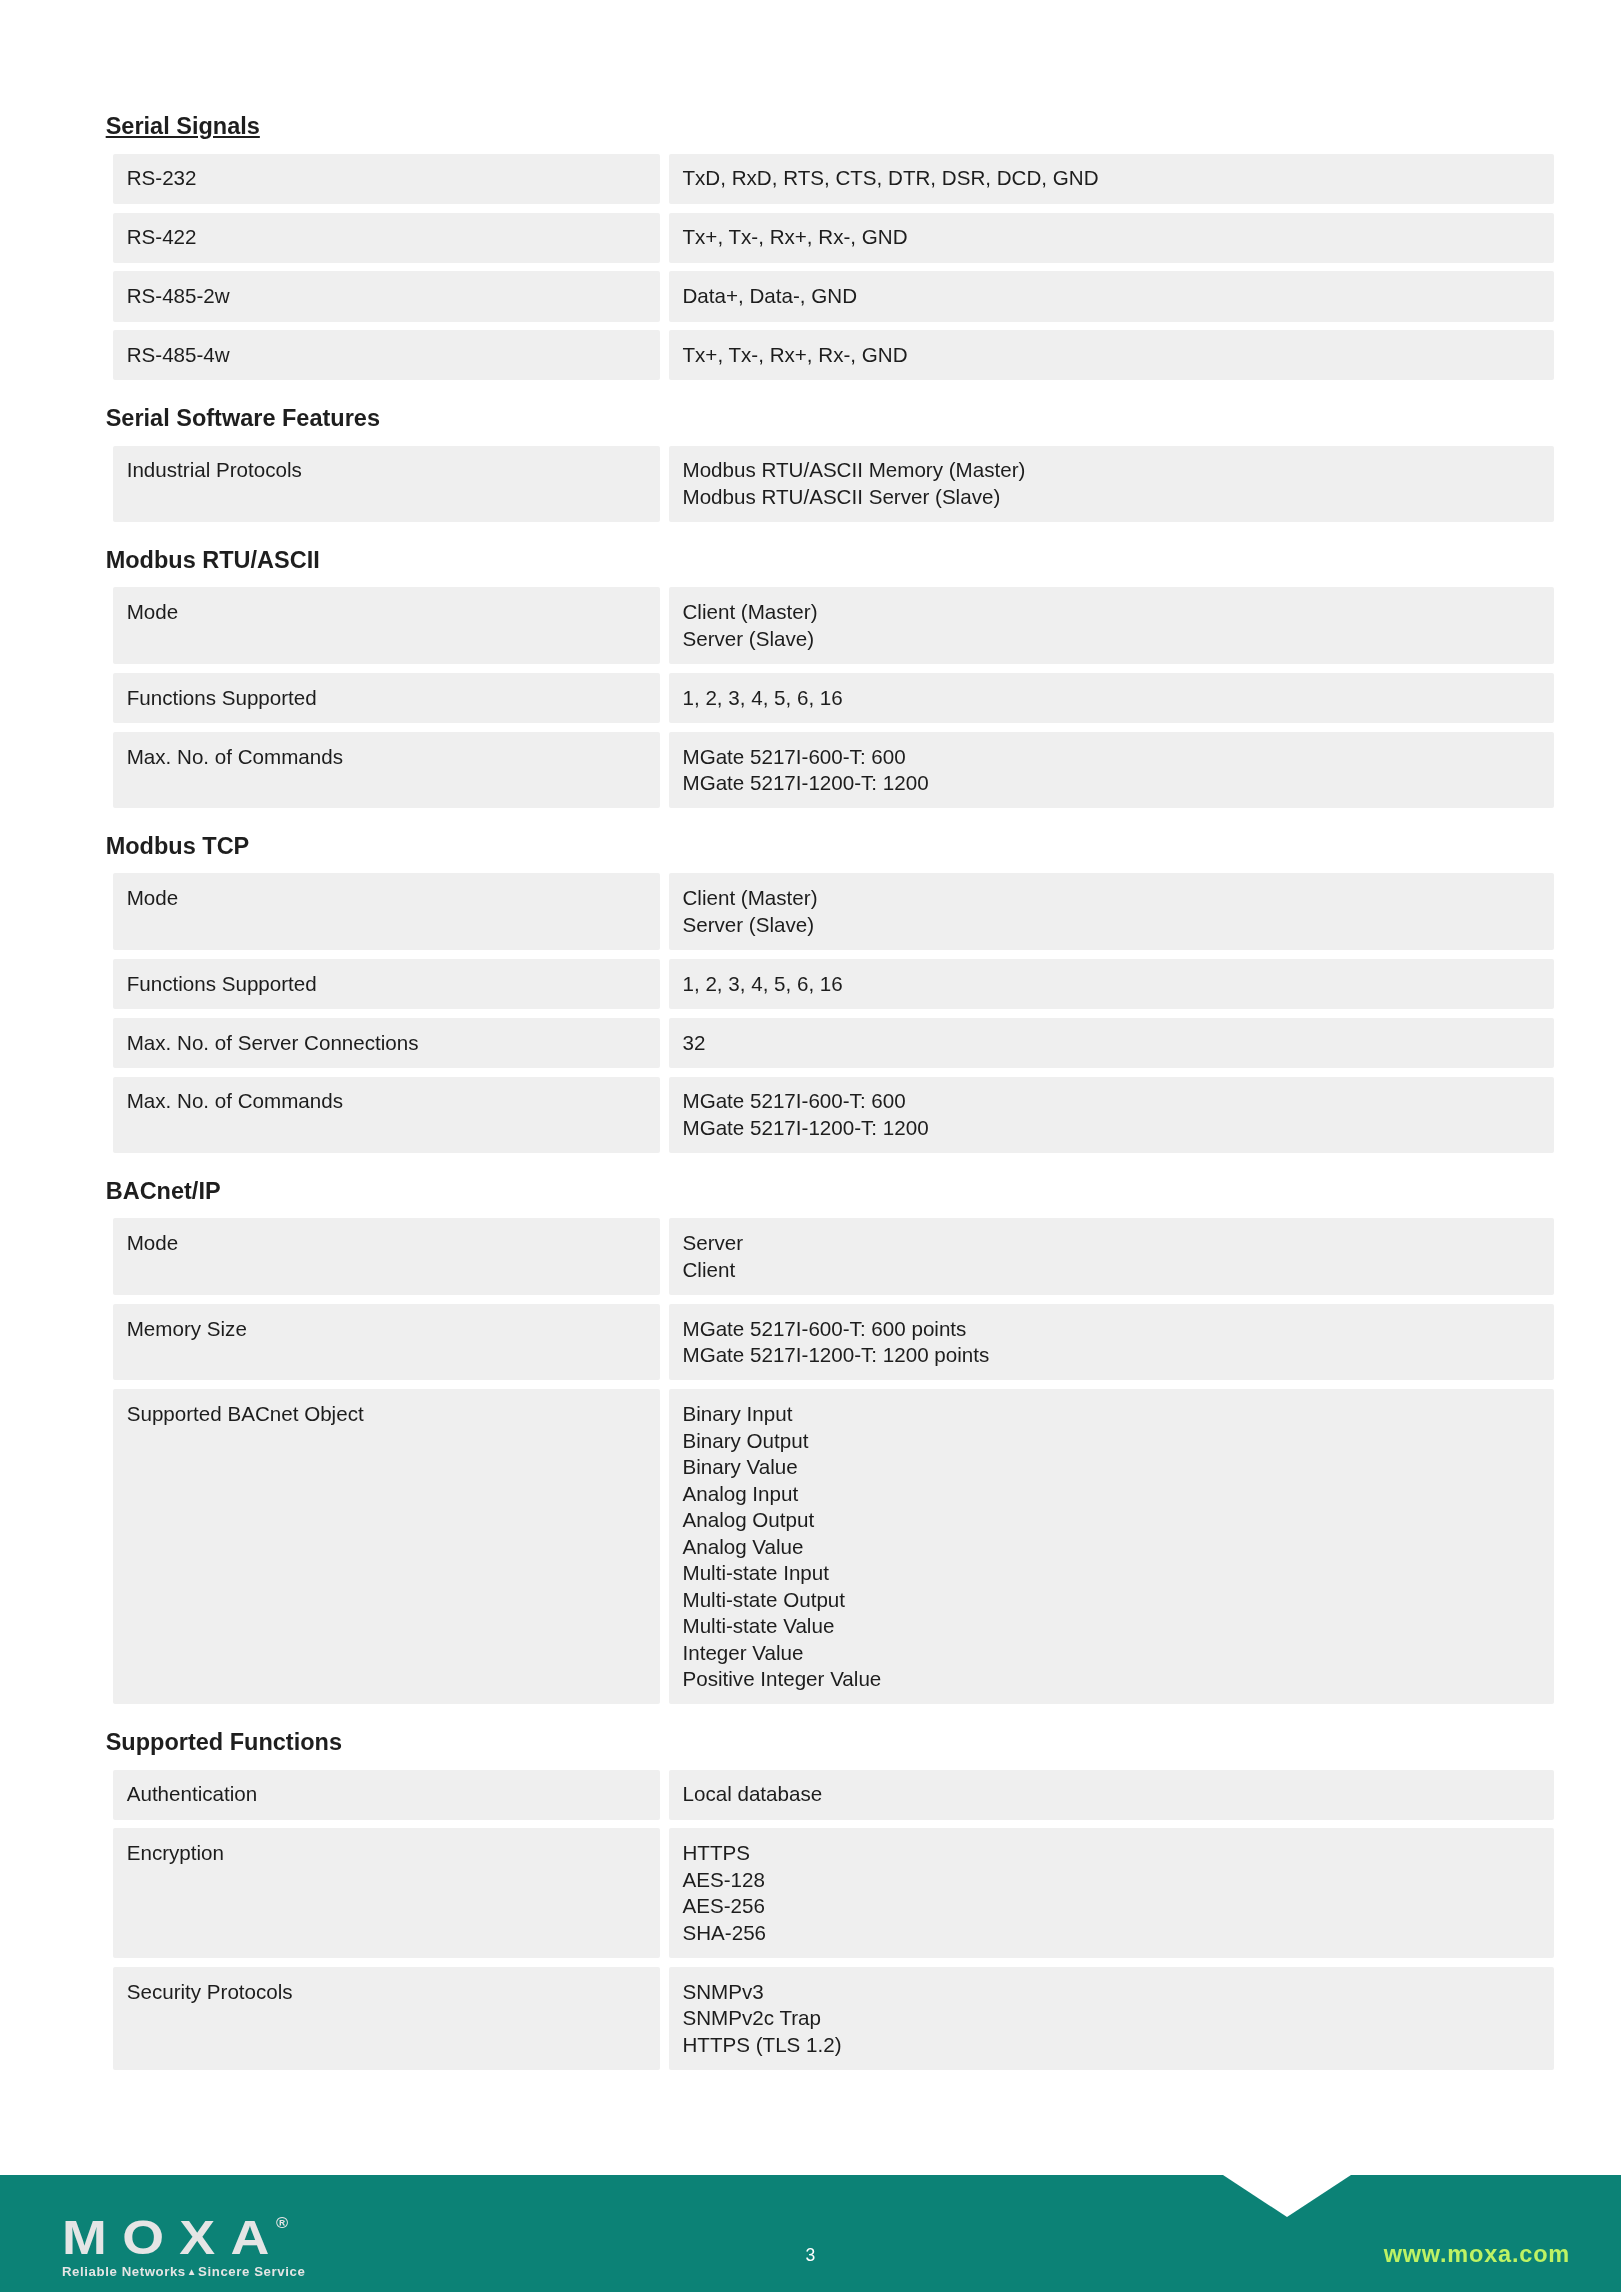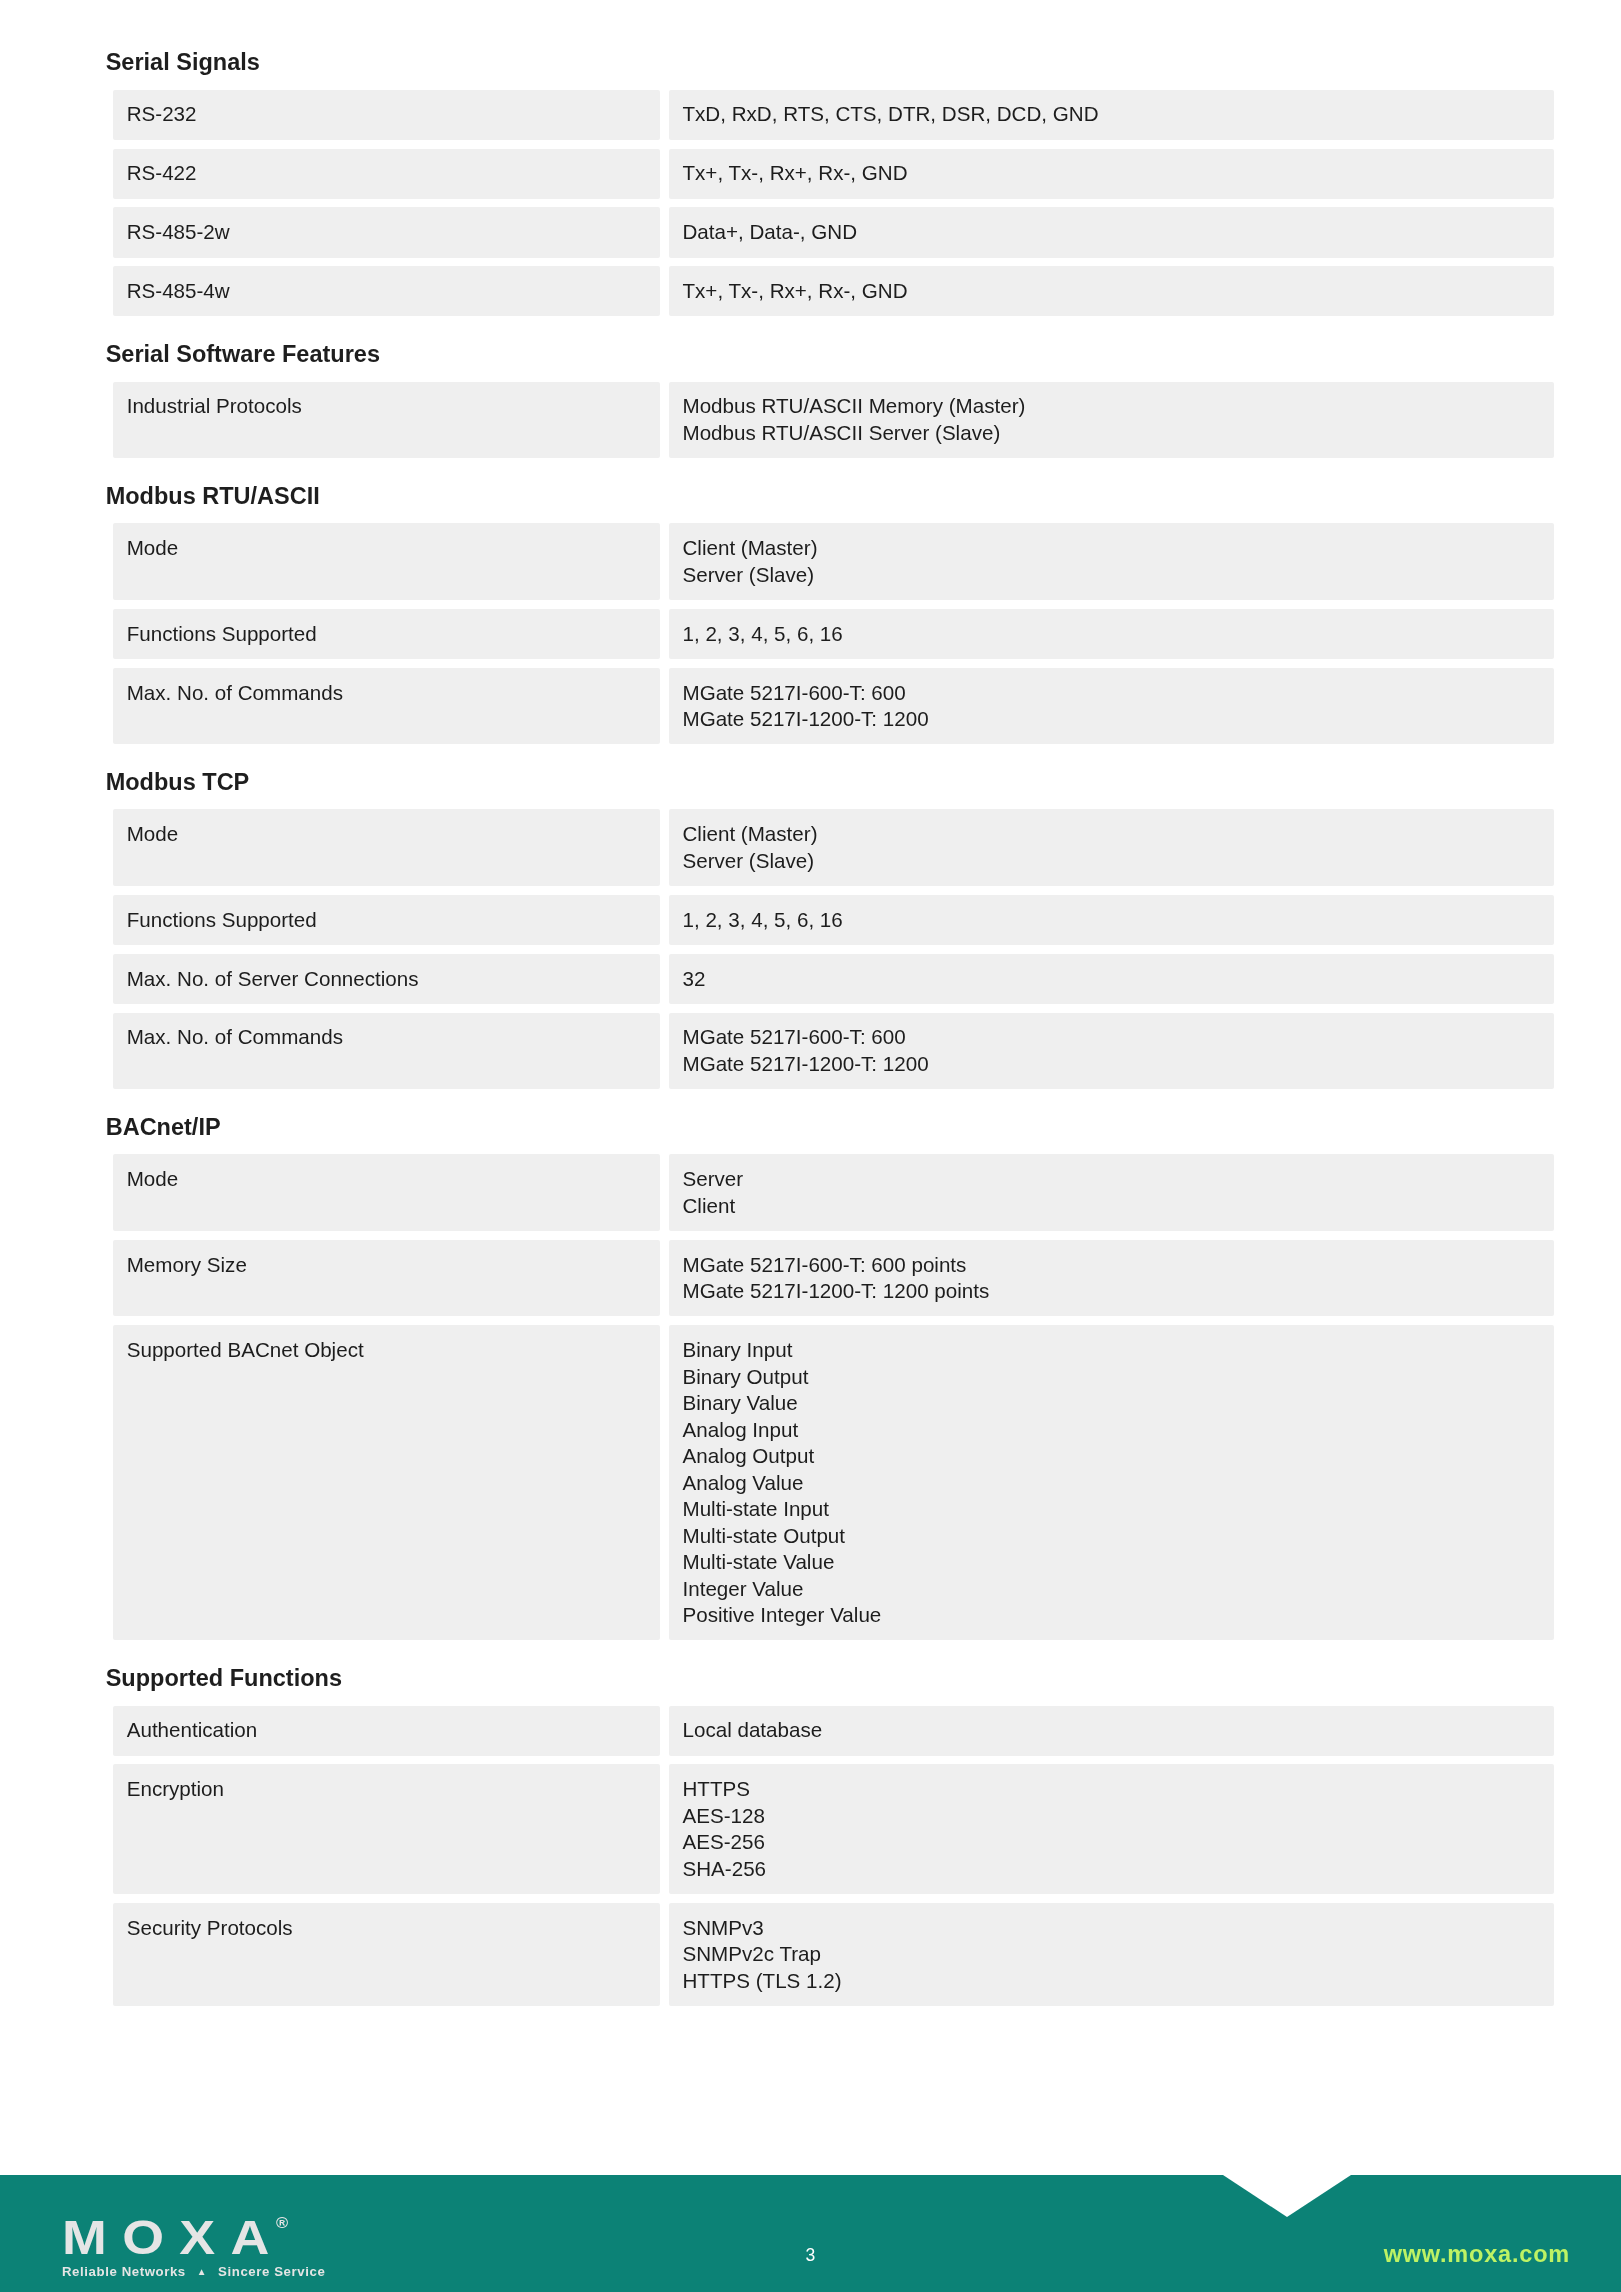--- a/index.html
+++ b/index.html
@@ -29,7 +29,8 @@
     margin: 23.5px 0 13.7px 12.7px;
   }
   .spec-section:first-child .section-title {
-    margin-top: 48px;
+    margin-top: 112px;
+    text-decoration: underline;
   }
   .row {
     display: flex;

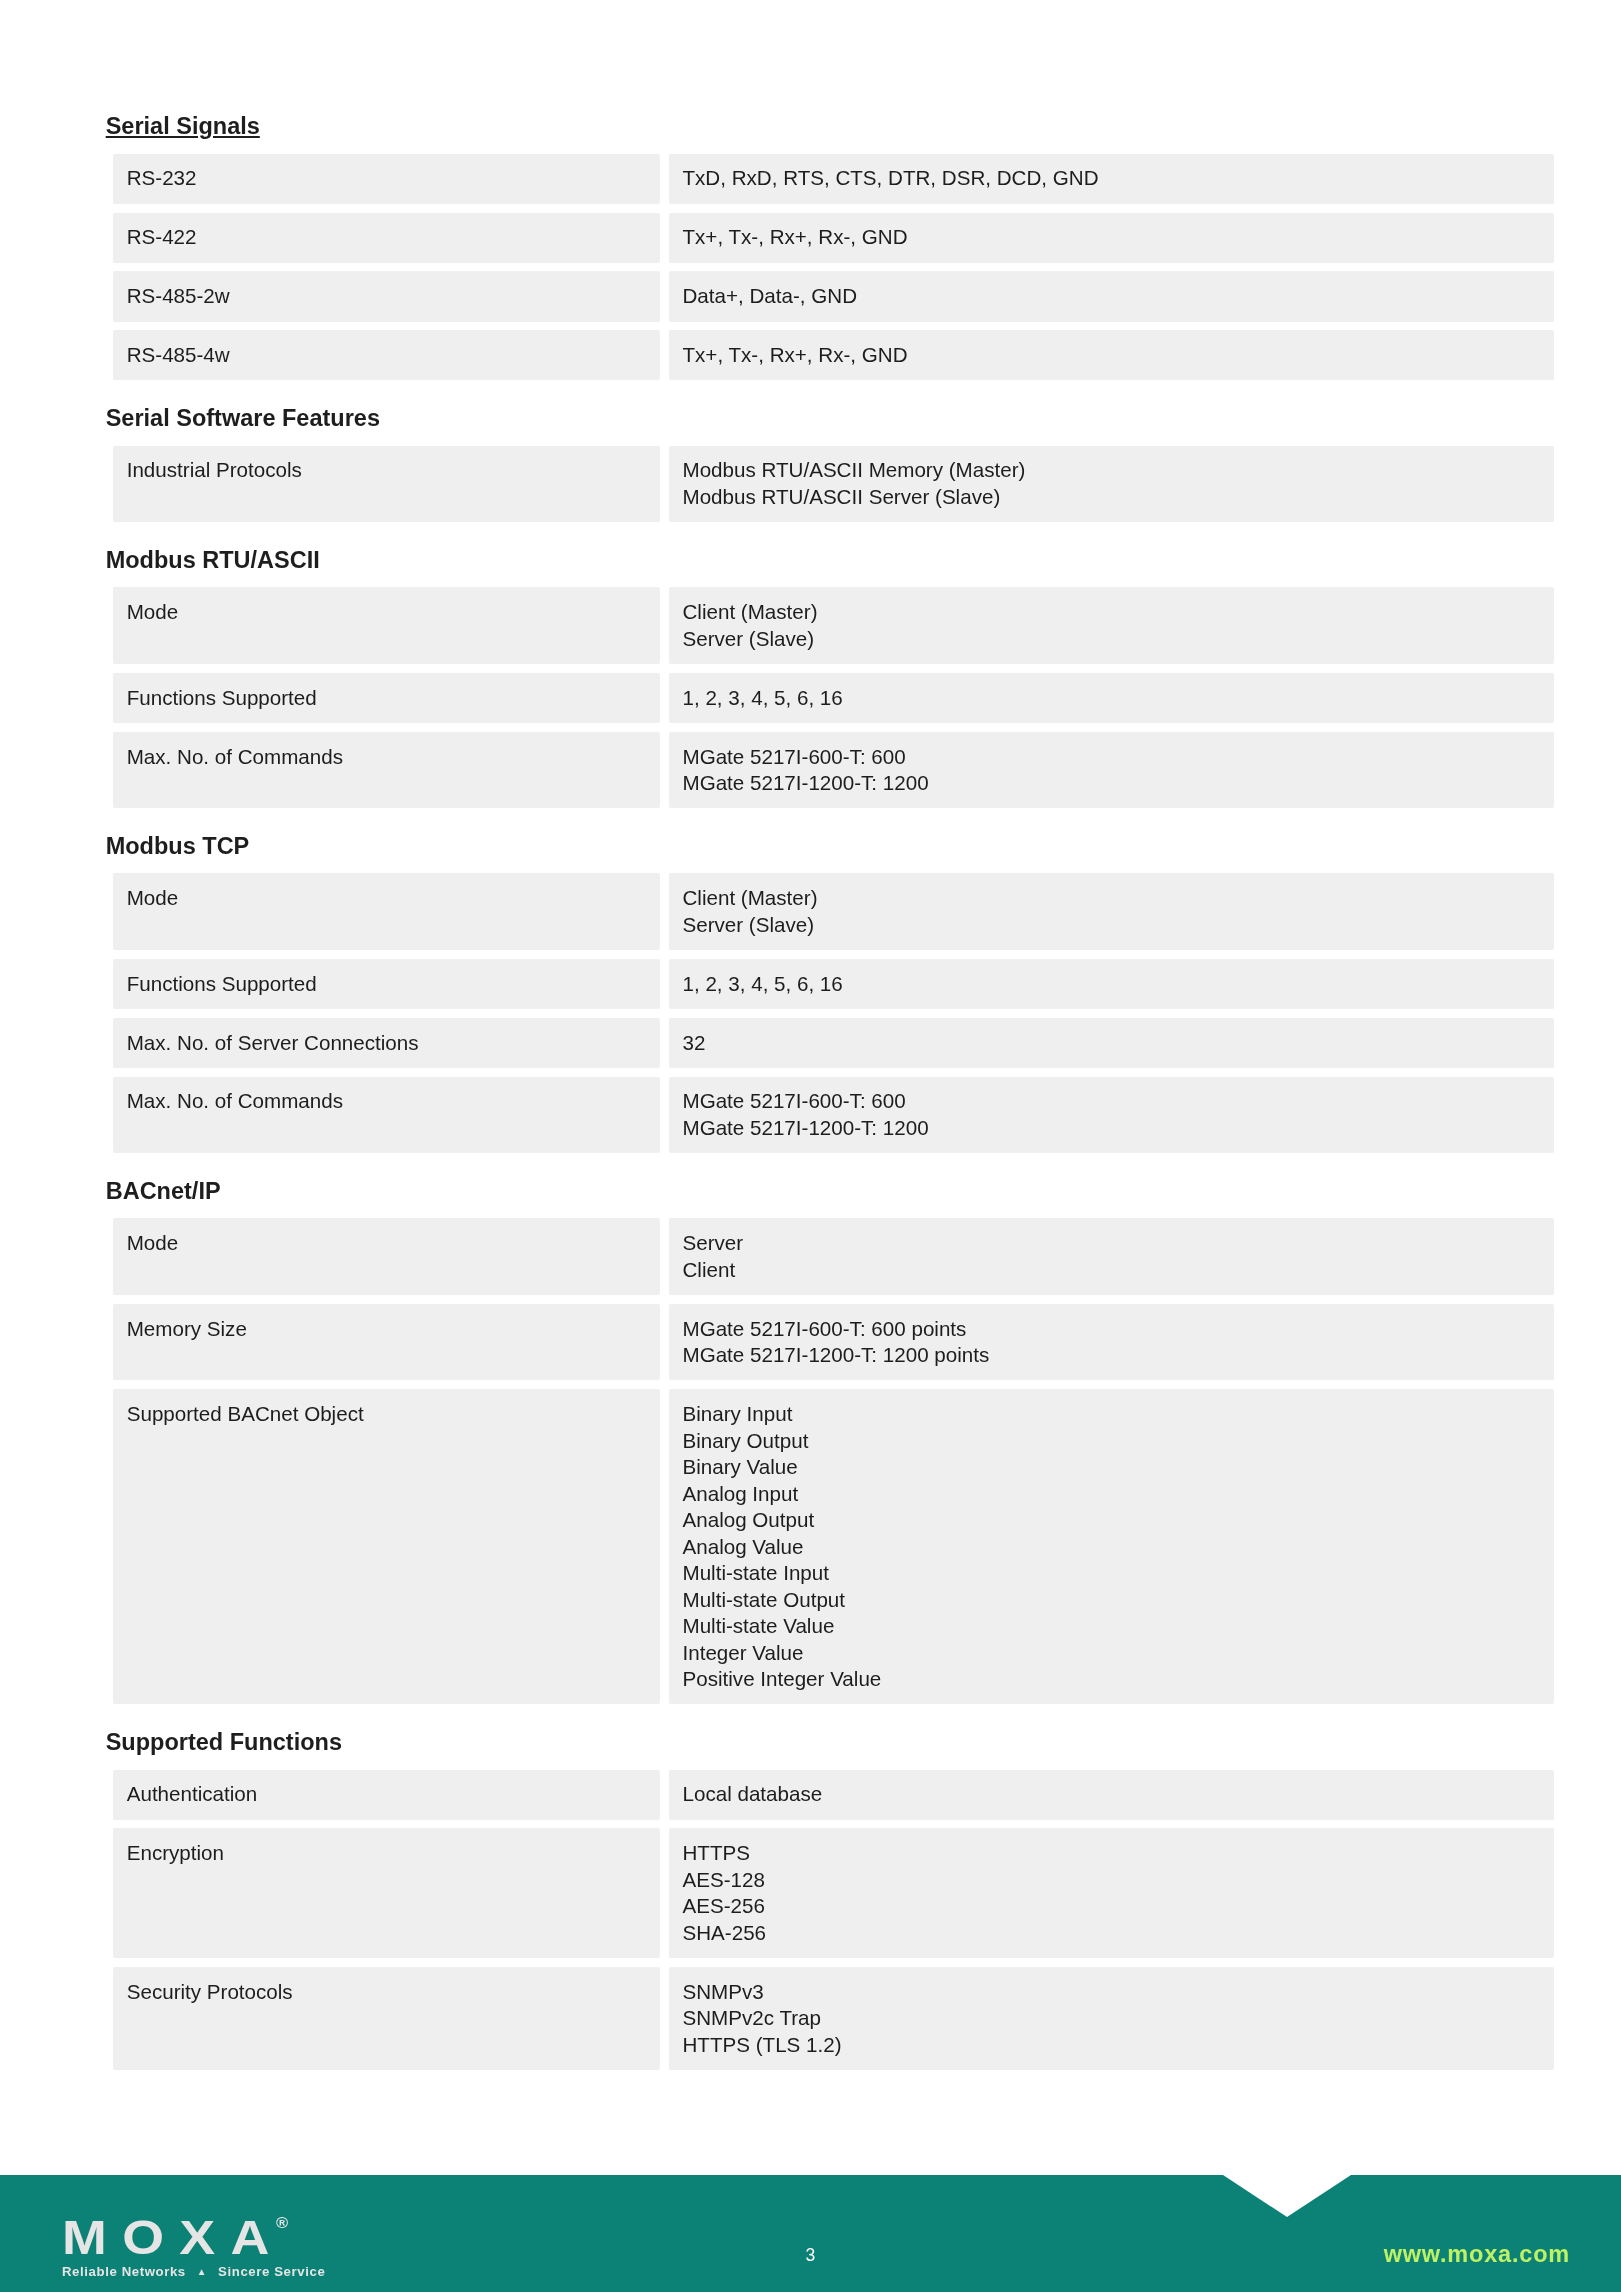--- a/index.html
+++ b/index.html
@@ -95,7 +95,7 @@
     letter-spacing: 0.6px;
     display: flex;
     align-items: center;
-    gap: 11px;
+    gap: 1px;
     white-space: nowrap;
   }
   .tagline .tri { font-size: 9.8px; line-height: 1; }

